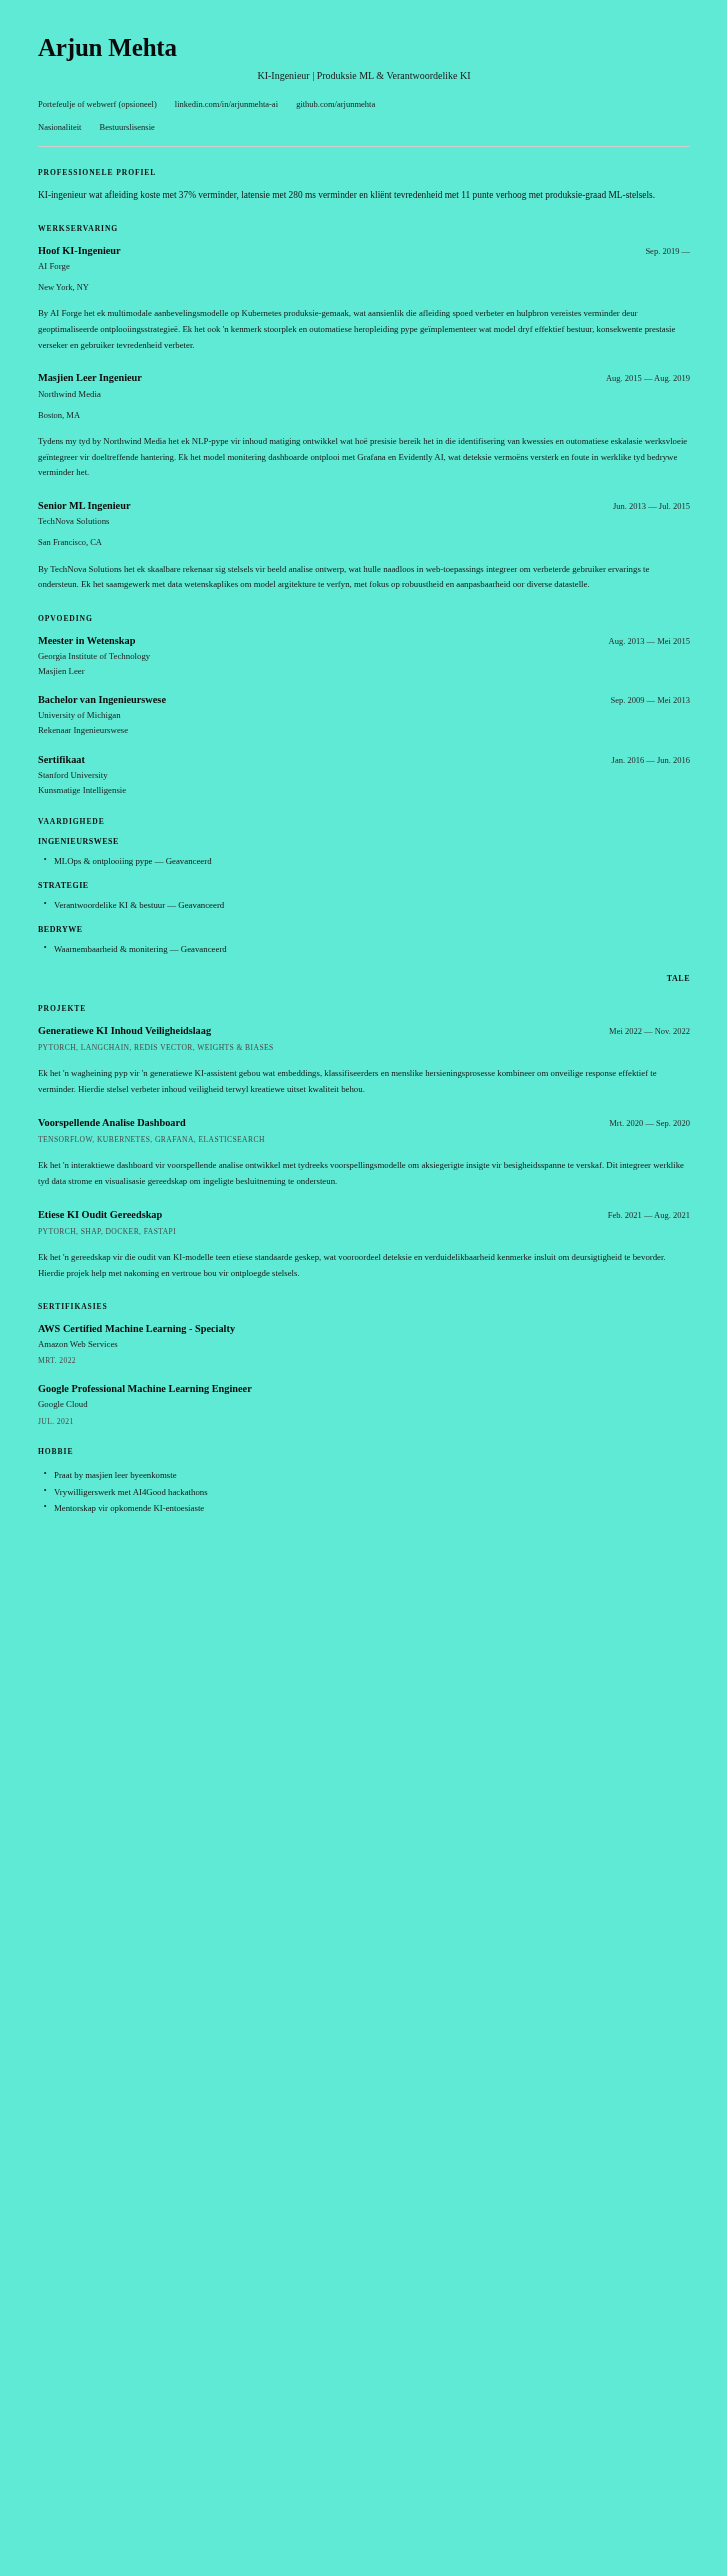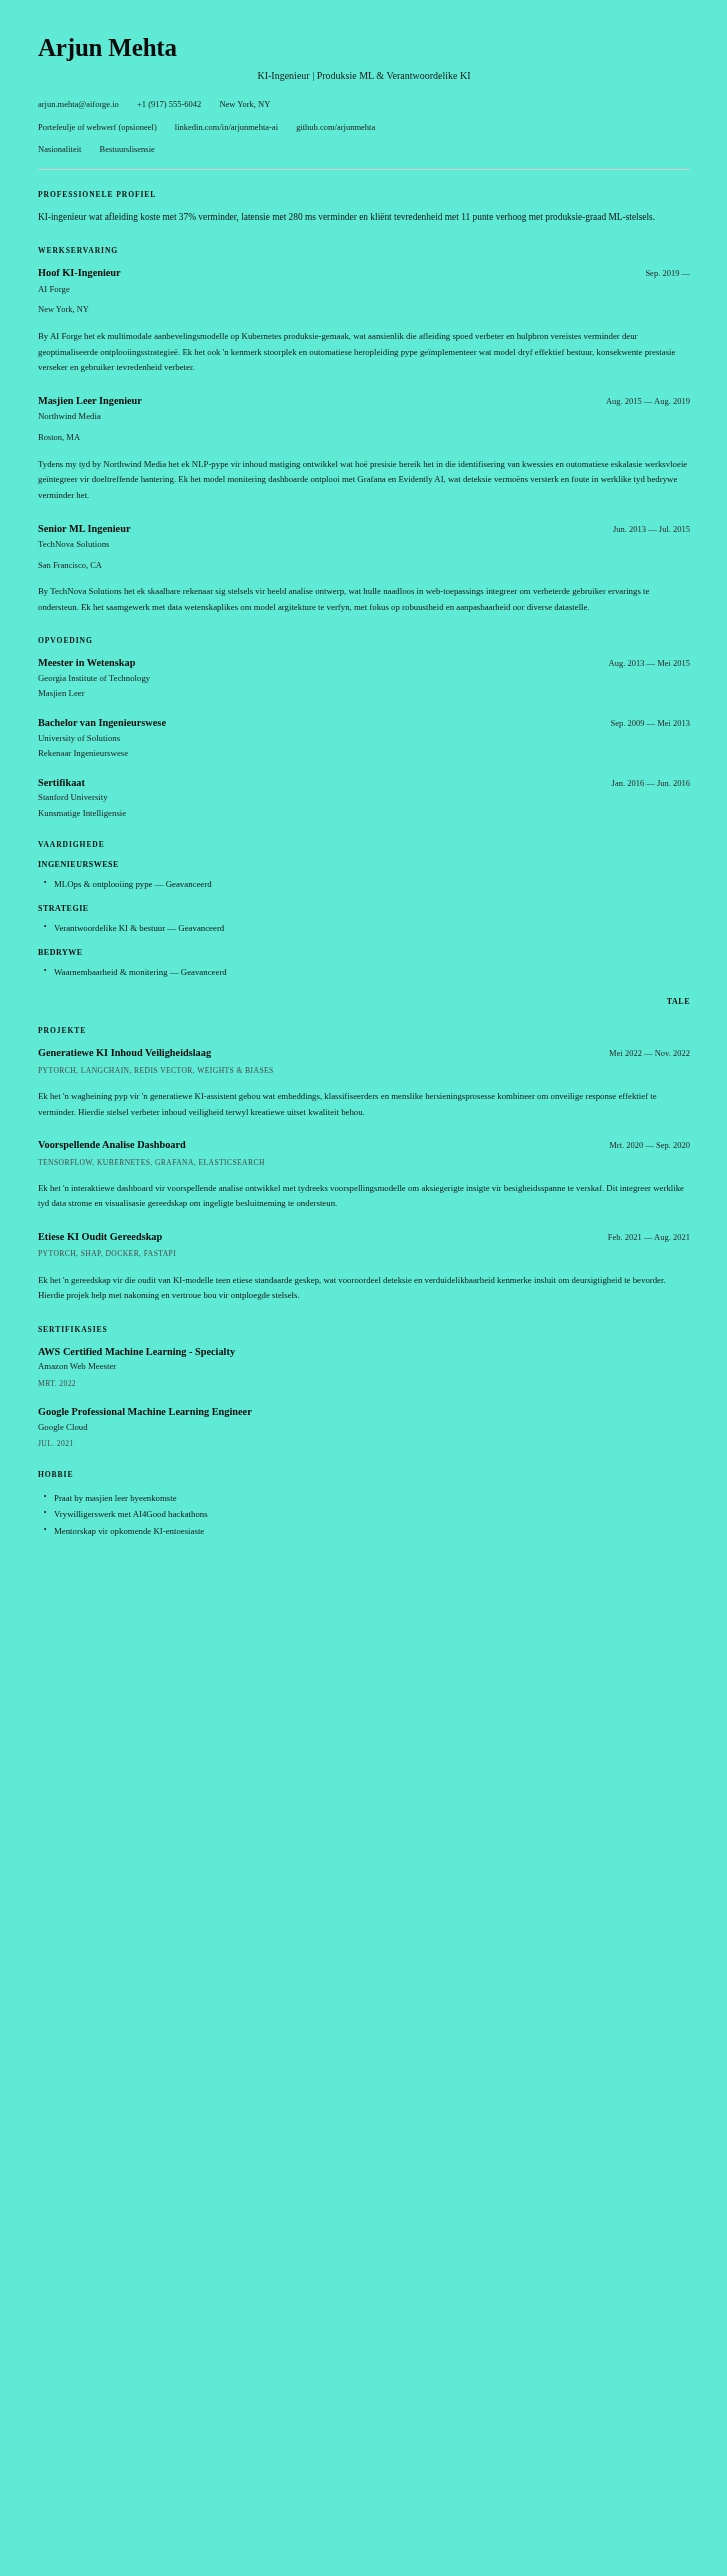--- a/index.html
+++ b/index.html
@@ -178,11 +178,6 @@
     <h1 class="name">Arjun Mehta</h1>
     <div class="headline">KI-Ingenieur | Produksie ML &amp; Verantwoordelike KI</div>
 
-    <div class="contact-row">
-      <span class="citem">arjun.mehta@aiforge.io</span>
-      <span class="citem">+1 (917) 555-6042</span>
-      <span class="citem">New York, NY</span>
-    </div>
 
     <div class="contact-row">
       <span class="citem">Portefeulje of webwerf (opsioneel)</span>

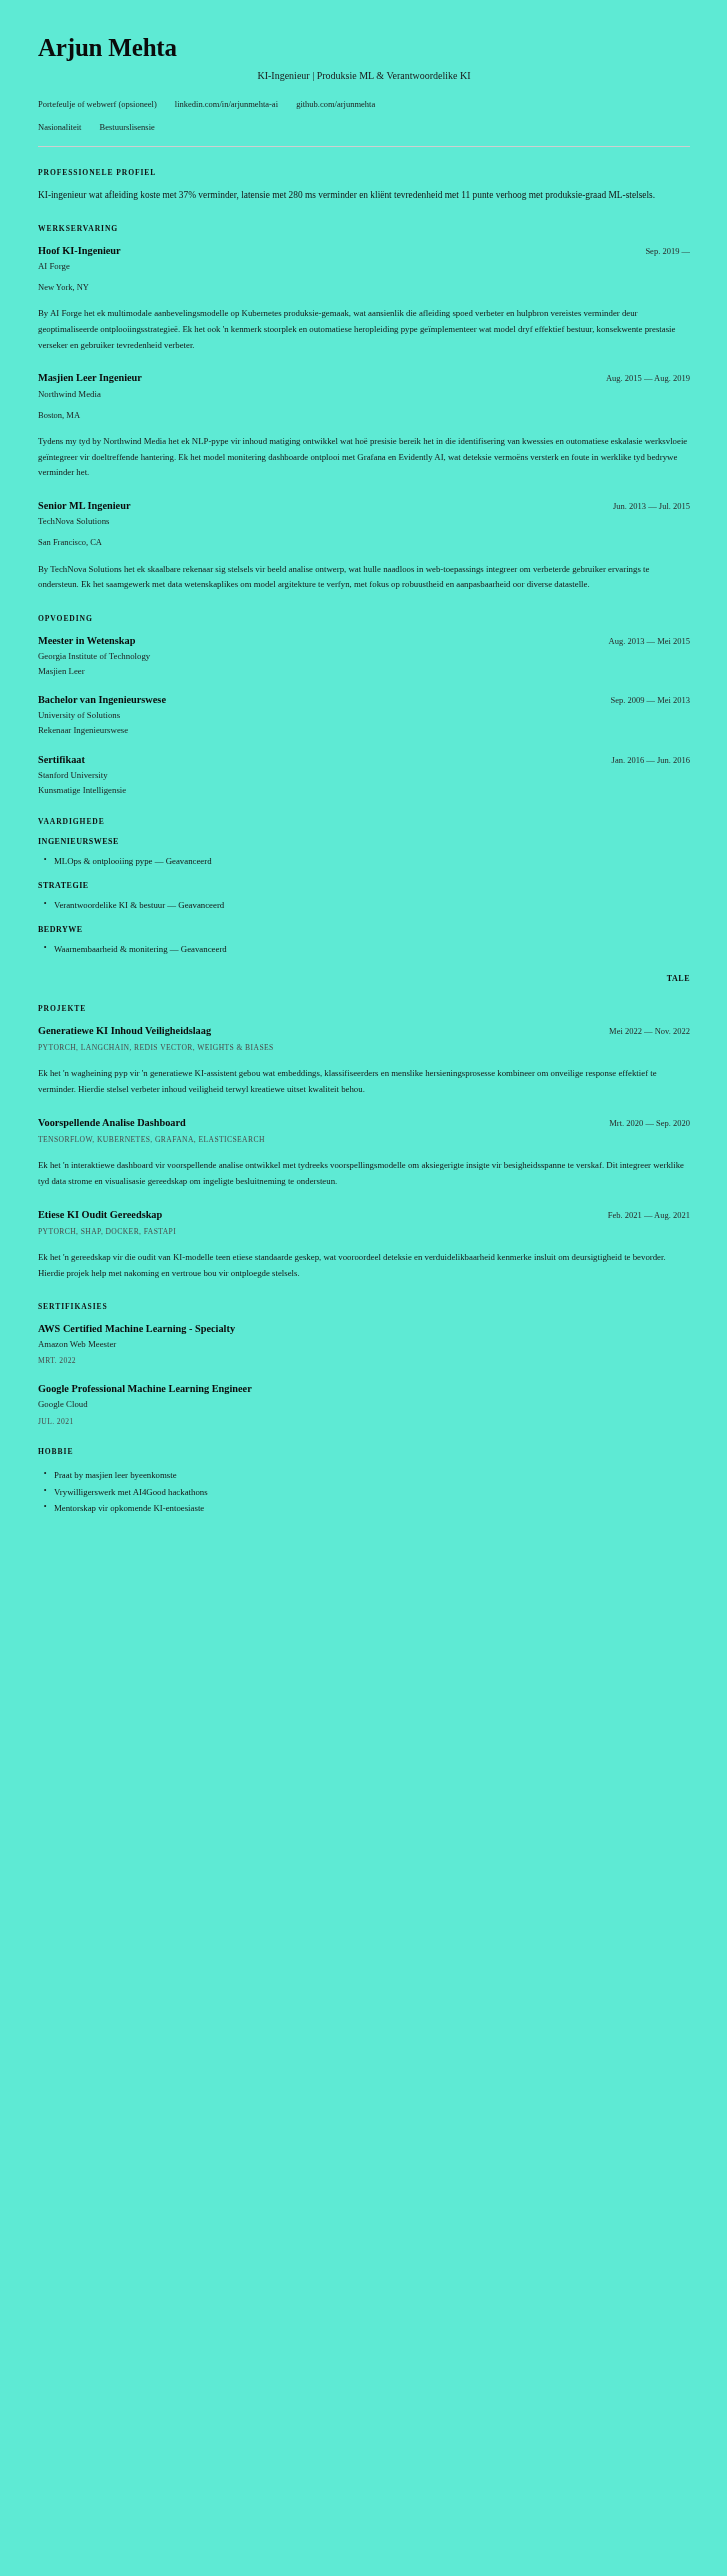--- a/index.html
+++ b/index.html
@@ -249,7 +249,7 @@
         <div class="entry-title">Bachelor van Ingenieurswese</div>
         <div class="entry-date">Sep. 2009 — Mei 2013</div>
       </div>
-      <div class="entry-sub">University of Solutions</div>
+      <div class="entry-sub">University of Michigan</div>
       <div class="entry-third">Rekenaar Ingenieurswese</div>
     </div>
 

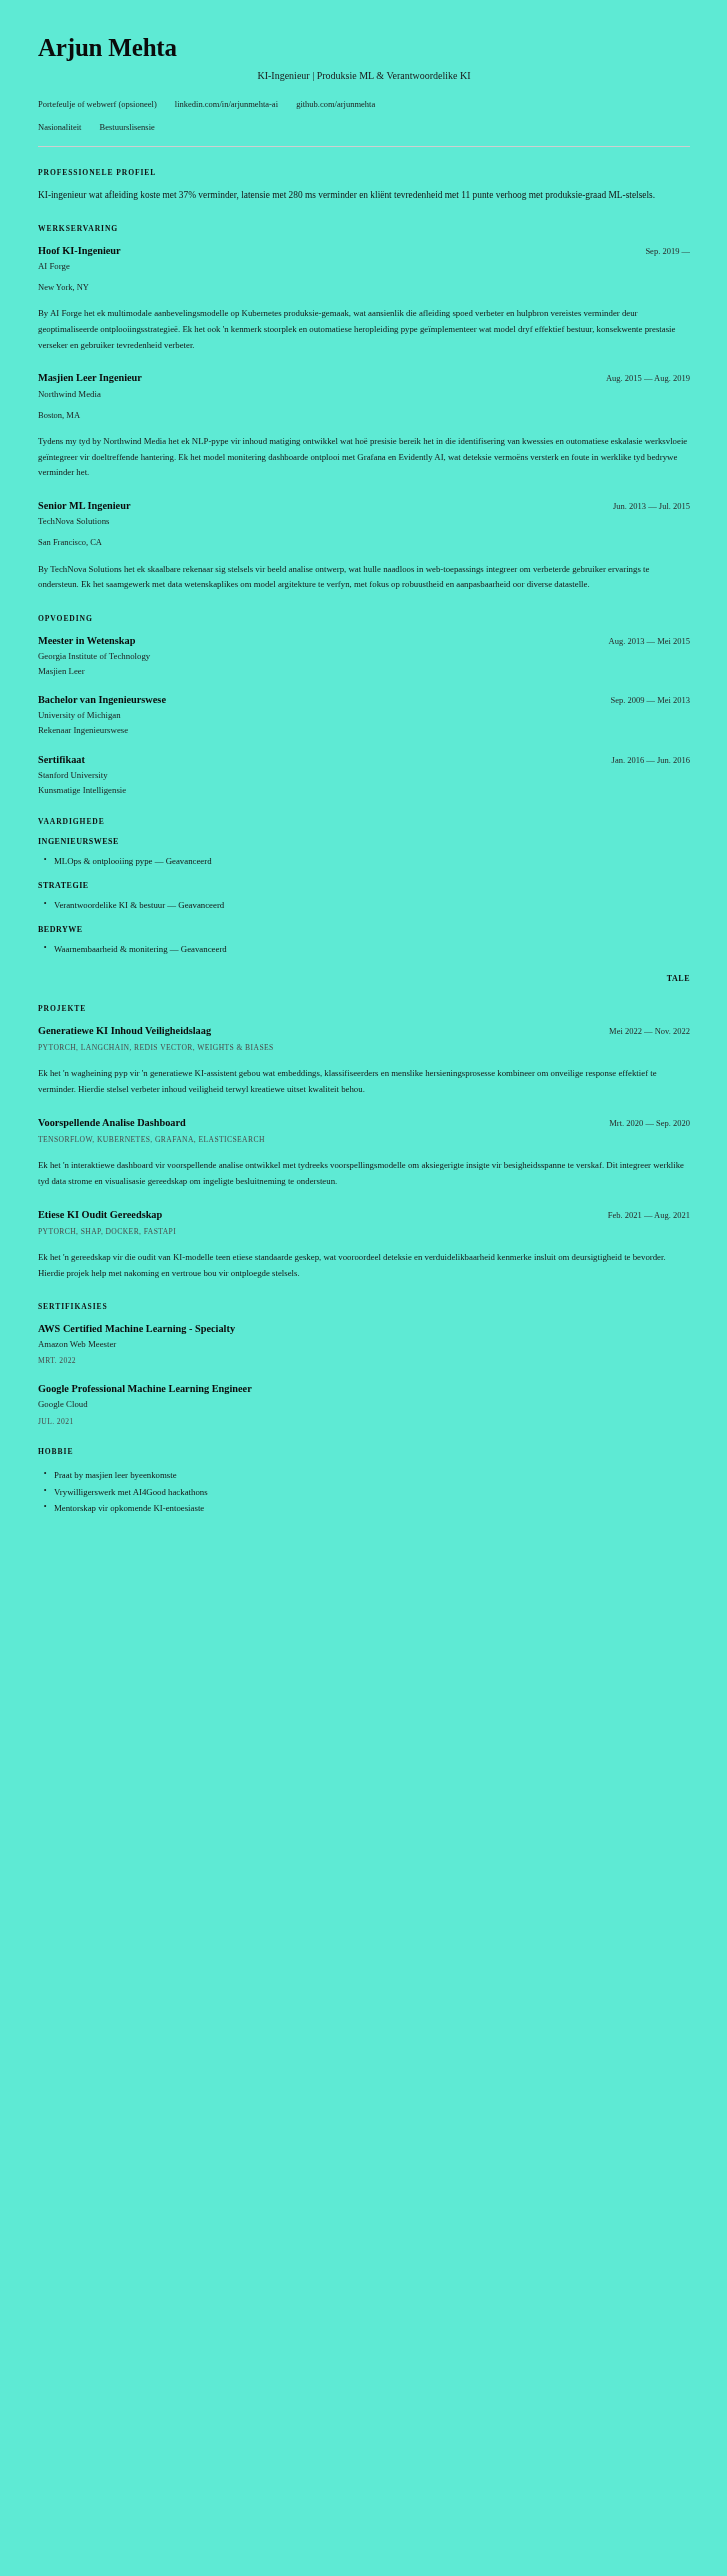--- a/index.html
+++ b/index.html
@@ -329,7 +329,7 @@
 
     <div class="entry edu">
       <div class="entry-title">AWS Certified Machine Learning - Specialty</div>
-      <div class="entry-sub">Amazon Web Meester</div>
+      <div class="entry-sub">Amazon Web Services</div>
       <div class="tech-line">Mrt. 2022</div>
     </div>
 

